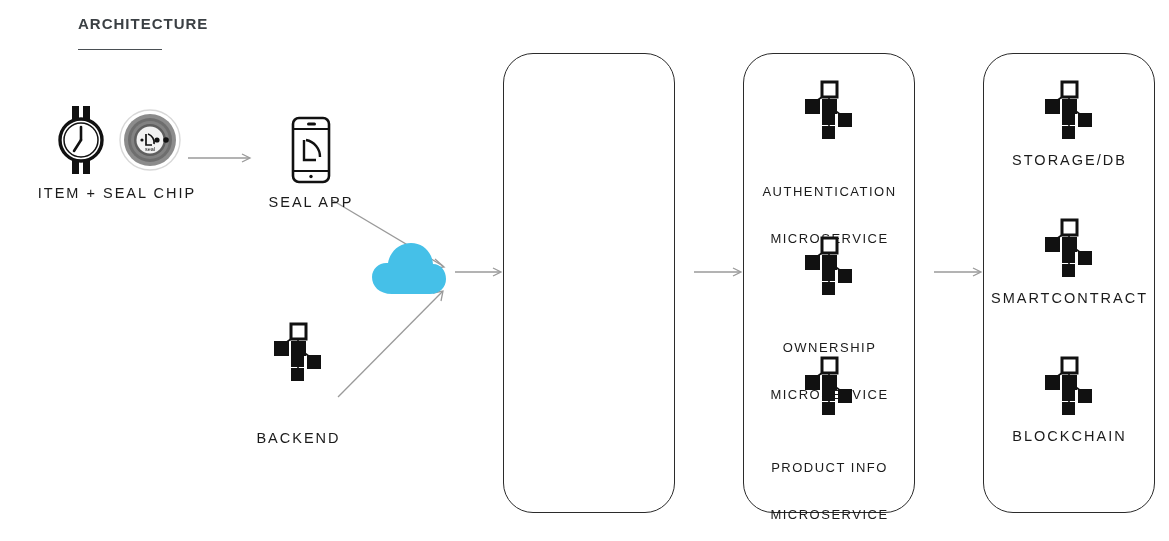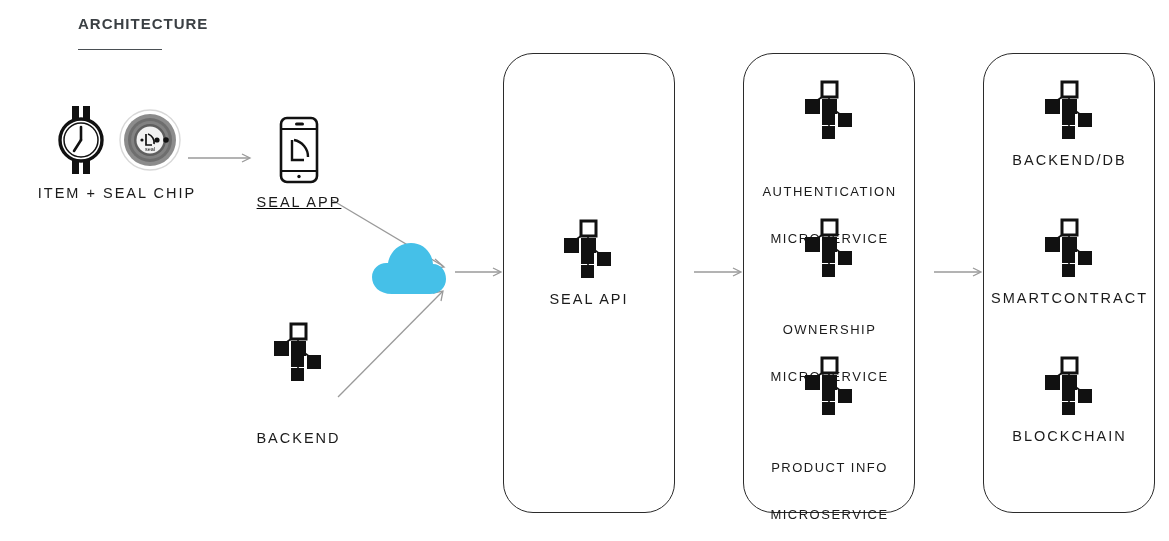--- a/index.html
+++ b/index.html
@@ -273,7 +273,7 @@
         <rect x="20" y="46" width="13" height="13" fill="#111"></rect>
       </svg>
     </div>
-    <div class="node-label">BACKEND/DB</div>
+    <div class="node-label">STORAGE/DB</div>
   </div>
 
   <div class="node" id="node-blockchain">

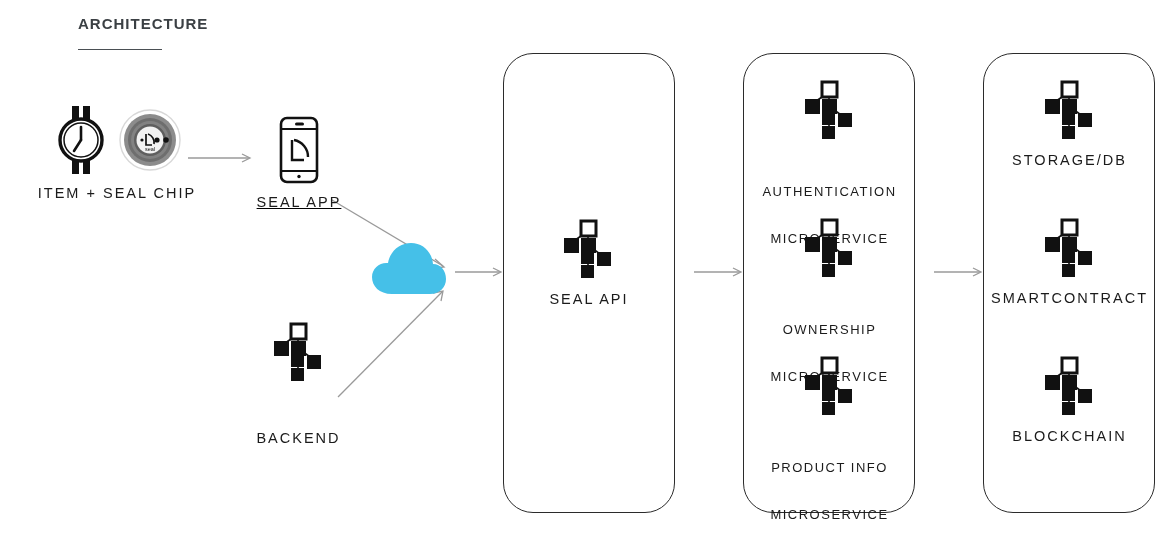--- a/index.html
+++ b/index.html
@@ -46,7 +46,7 @@
 
   
   #node-item{left:22px;top:105px;width:190px;}
-  #node-seal-app{left:249px;top:116px;width:100px;text-decoration:underline;}
+  #node-seal-app{left:261px;top:116px;width:100px;}
   #node-backend{left:246px;top:322px;width:105px;gap:36px;}
   #node-cloud{left:370px;top:240px;width:78px;}
 

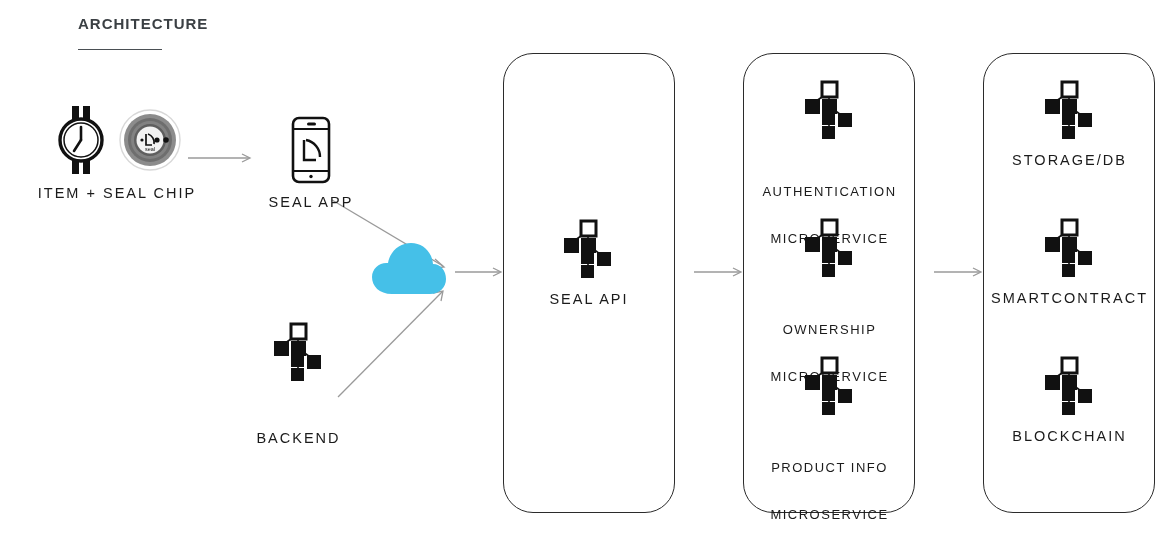--- a/index.html
+++ b/index.html
@@ -182,22 +182,6 @@
     <div class="node-label">BACKEND</div>
   </div>
 
-  <div class="node" id="node-seal-api">
-    <div class="icon-wrap">
-      <svg width="56" height="62" viewBox="0 0 56 62">
-        <line x1="27" y1="12" x2="10" y2="24" stroke="#111" stroke-width="1.6"></line>
-        <line x1="27" y1="12" x2="27" y2="55" stroke="#111" stroke-width="1.6"></line>
-        <line x1="27" y1="26" x2="43" y2="38" stroke="#111" stroke-width="1.6"></line>
-        <rect x="20" y="2" width="15" height="15" fill="#fff" stroke="#111" stroke-width="3"></rect>
-        <rect x="3" y="19" width="15" height="15" fill="#111"></rect>
-        <rect x="20" y="19" width="15" height="15" fill="#111"></rect>
-        <rect x="20" y="32" width="13" height="13" fill="#111"></rect>
-        <rect x="36" y="33" width="14" height="14" fill="#111"></rect>
-        <rect x="20" y="46" width="13" height="13" fill="#111"></rect>
-      </svg>
-    </div>
-    <div class="node-label">SEAL API</div>
-  </div>
 
   <div class="node" id="node-auth">
     <div class="icon-wrap">

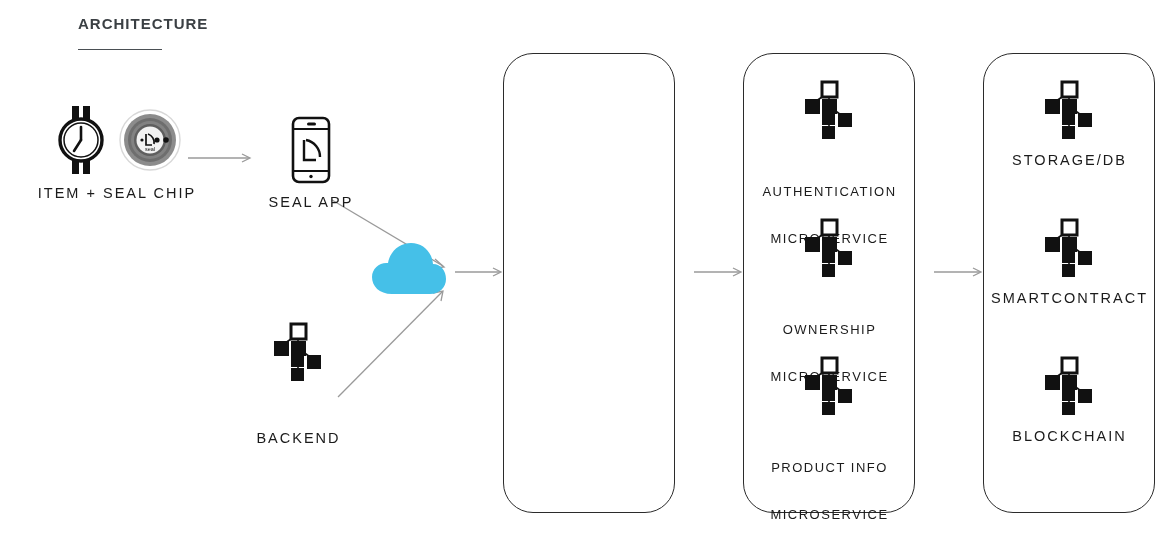--- a/index.html
+++ b/index.html
@@ -53,7 +53,7 @@
   #node-seal-api{left:536px;top:219px;width:106px;}
 
   #node-auth{left:757px;top:80px;width:145px;justify-content:flex-end;}
-  #node-ownership{left:757px;top:218px;width:145px;align-items:center;}
+  #node-ownership{left:757px;top:236px;width:145px;align-items:center;}
   #node-product{left:757px;top:356px;width:145px;}
 
   #node-storage{left:997px;top:80px;width:145px;}

